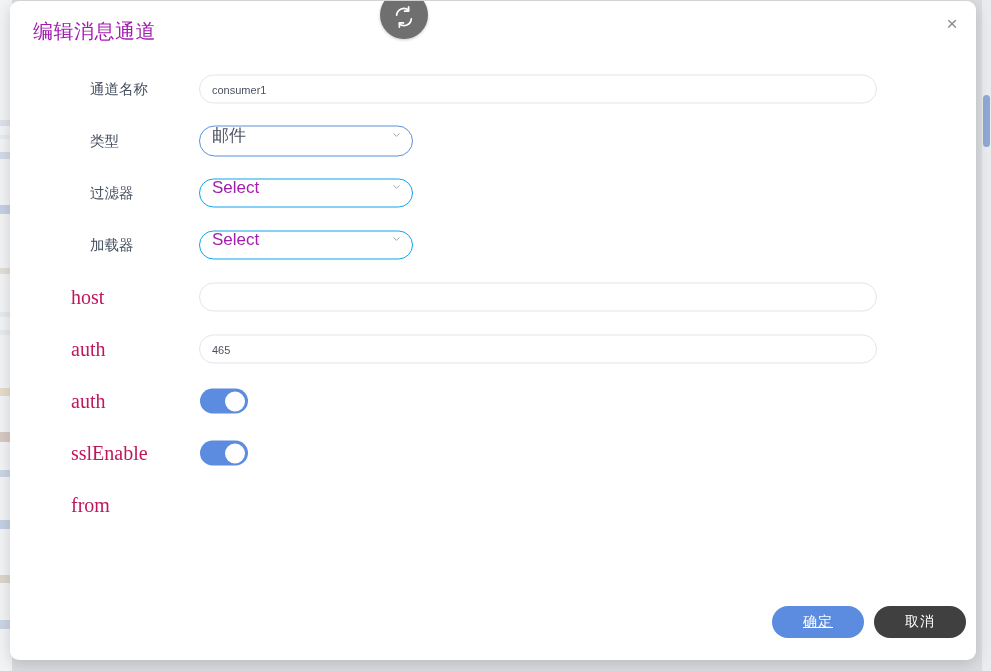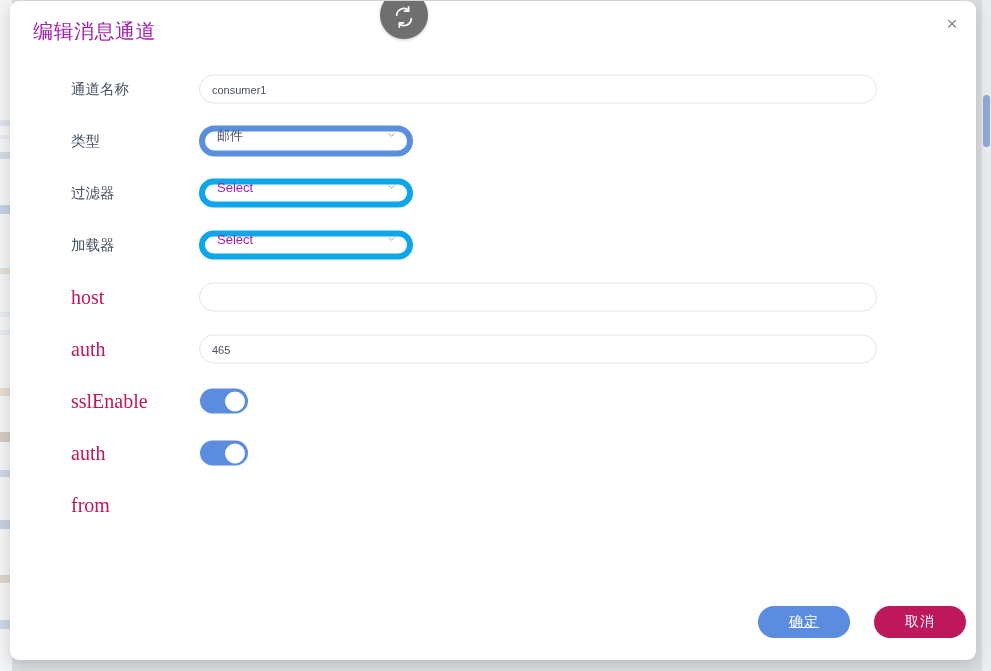--- a/index.html
+++ b/index.html
@@ -136,6 +136,7 @@
     font-size: 14.5px;
     color: #46506180;
     color: #454f60;
+    margin-left: 19px;
   }
 
   .field-wide {

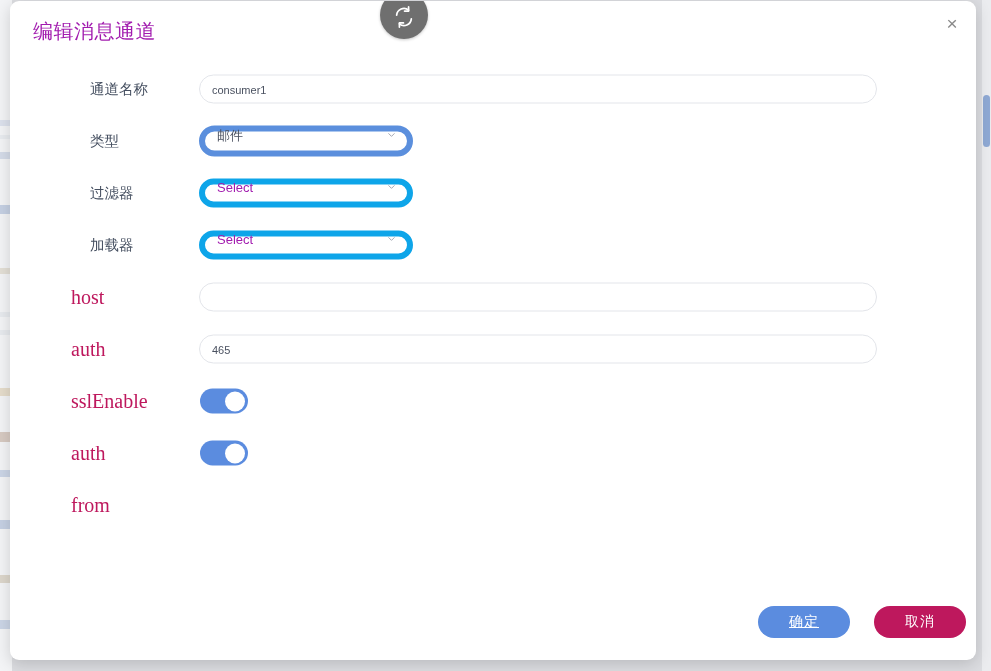--- a/index.html
+++ b/index.html
@@ -167,13 +167,13 @@
     top: 50%;
     transform: translateY(-50%);
     box-sizing: border-box;
-    border: 6px solid #0ea5e9;
+    border: 1px solid #0ea5e9;
     border-radius: 15px;
     background: #fff;
     display: flex;
     align-items: center;
     padding: 0 10px 12px 12px;
-    font-size: 13px;
+    font-size: 17px;
     color: #4a5160;
     cursor: pointer;
   }

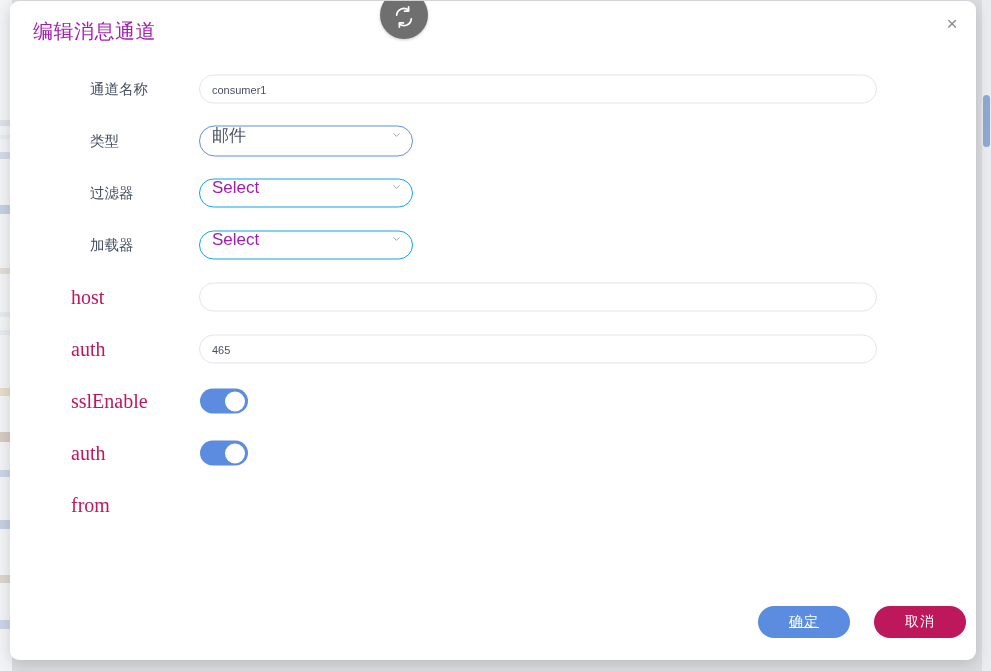--- a/index.html
+++ b/index.html
@@ -341,14 +341,14 @@
       </div>
 
       <div class="row">
-        <div class="row-label">sslEnable</div>
+        <div class="row-label">auth</div>
         <div class="toggle">
           <div class="knob"></div>
         </div>
       </div>
 
       <div class="row">
-        <div class="row-label">auth</div>
+        <div class="row-label">sslEnable</div>
         <div class="toggle">
           <div class="knob"></div>
         </div>

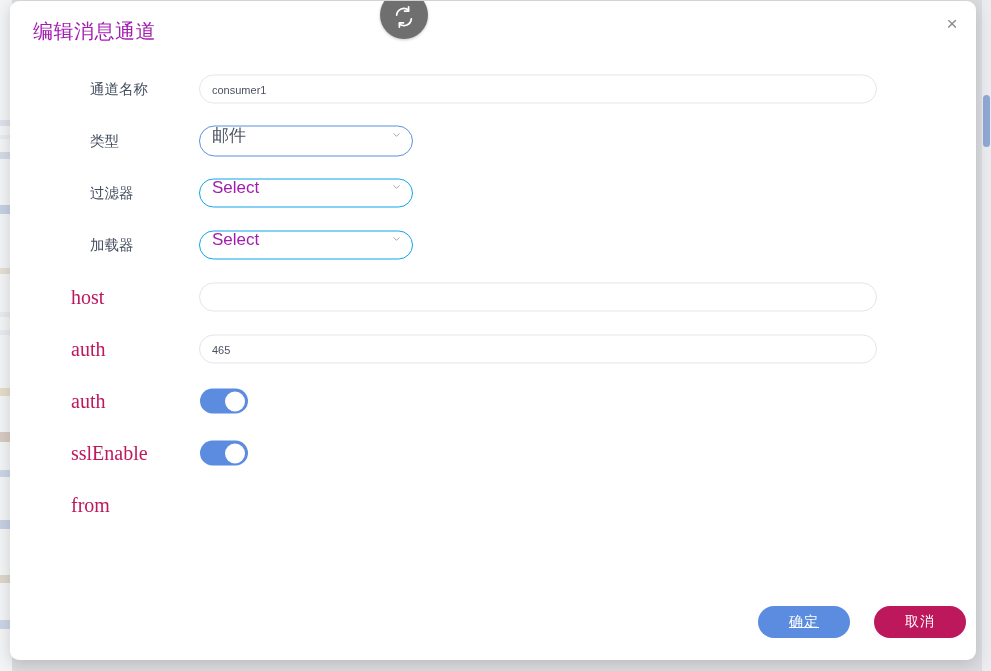--- a/index.html
+++ b/index.html
@@ -234,7 +234,7 @@
     letter-spacing: 1px;
   }
   .btn-ok {
-    right: 126px;
+    right: 112px;
     width: 92px;
     background: #5b8cdf;
     text-decoration: underline;

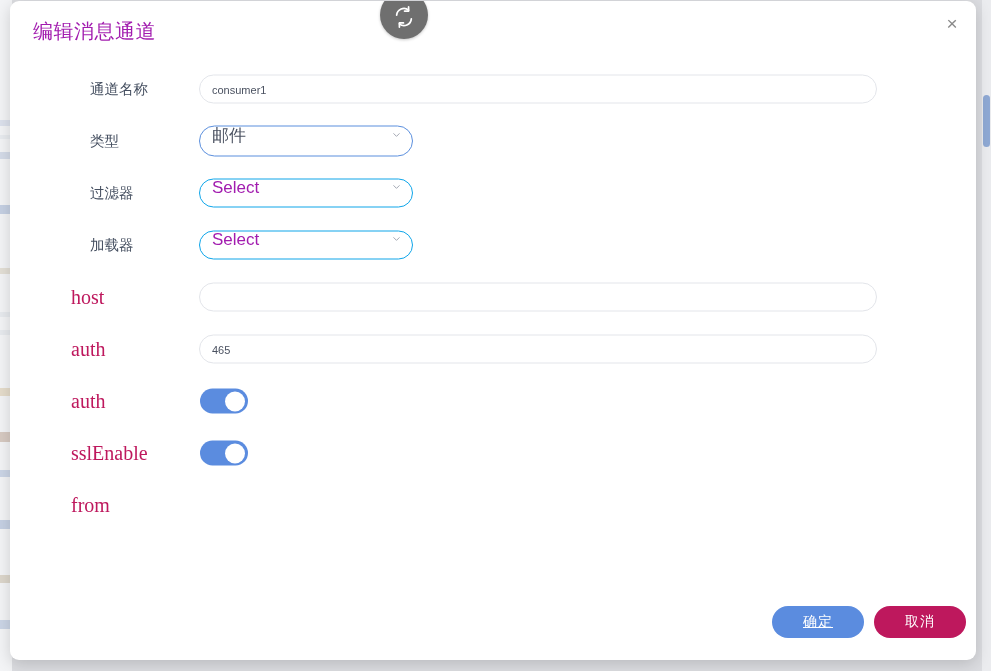--- a/index.html
+++ b/index.html
@@ -242,7 +242,7 @@
   .btn-cancel {
     right: 10px;
     width: 92px;
-    background: #be185d;
+    background: #404040;
   }
 </style>
 </head>

